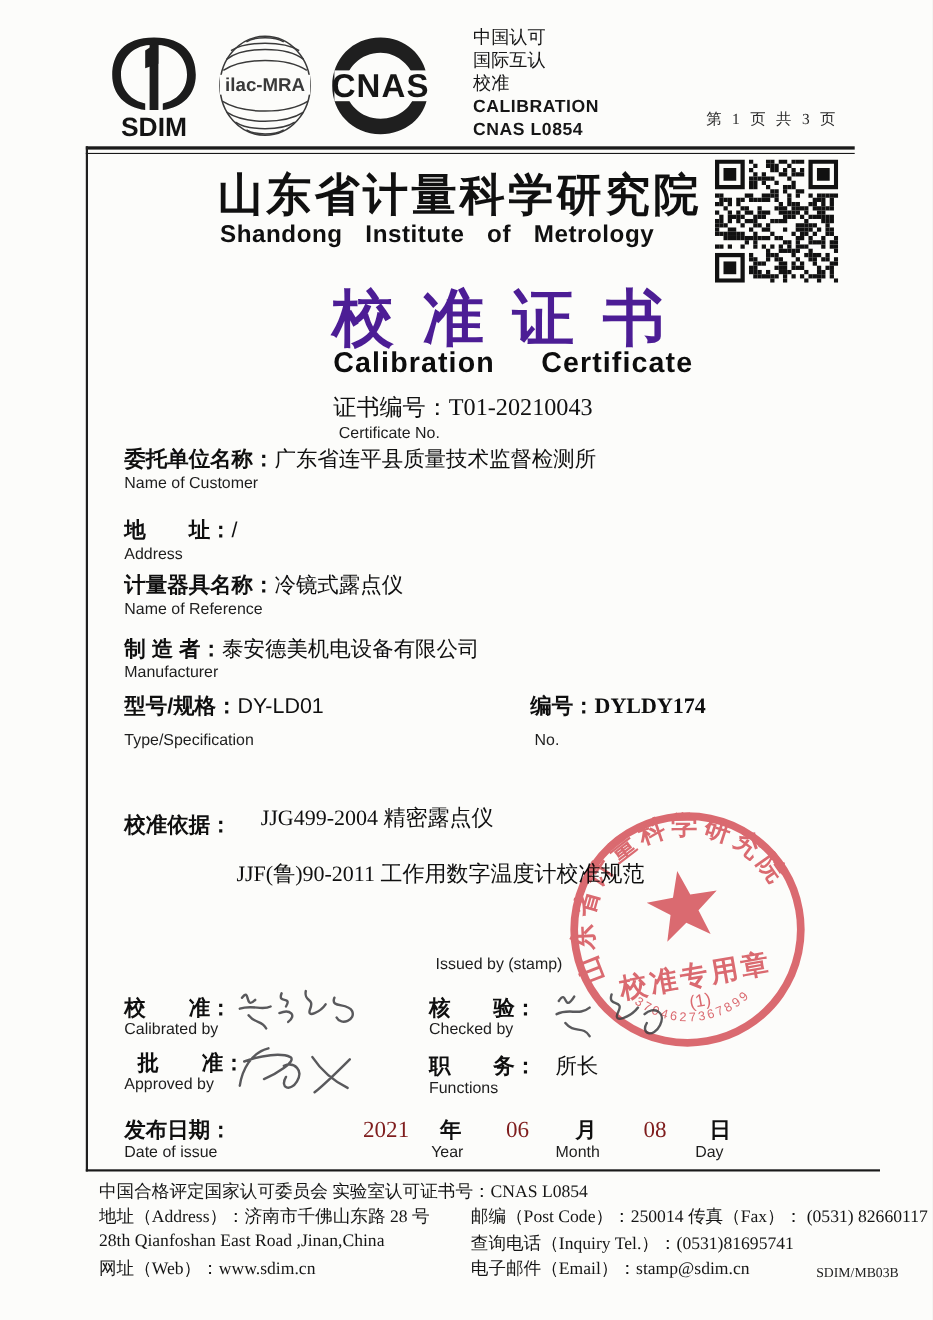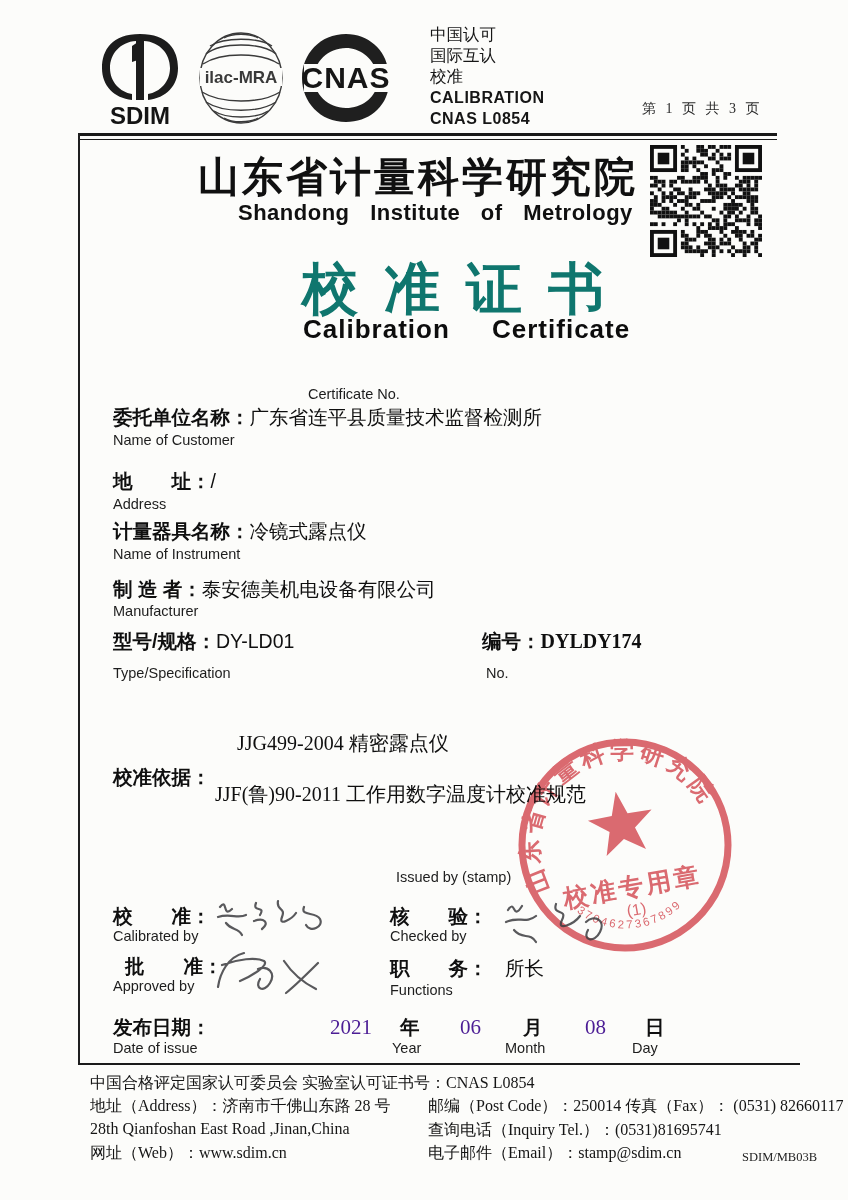--- a/index.html
+++ b/index.html
@@ -21,7 +21,7 @@
   
   .inst-zh{font-family:"Liberation Serif","DejaVu Serif",serif;font-weight:bold;
     font-size:41px;letter-spacing:3px;color:#101010;}
-  .inst-en{font-weight:bold;font-size:22px;word-spacing:14px;letter-spacing:.5px;color:#101010;margin-left:38px;}
+  .inst-en{font-weight:bold;font-size:22px;word-spacing:14px;letter-spacing:.5px;color:#101010;}
   
   .cert-title-zh{font-family:"DejaVu Sans","Liberation Sans",sans-serif;font-weight:bold;
     font-size:56px;letter-spacing:26px;color:#0f766e;text-align:right;}

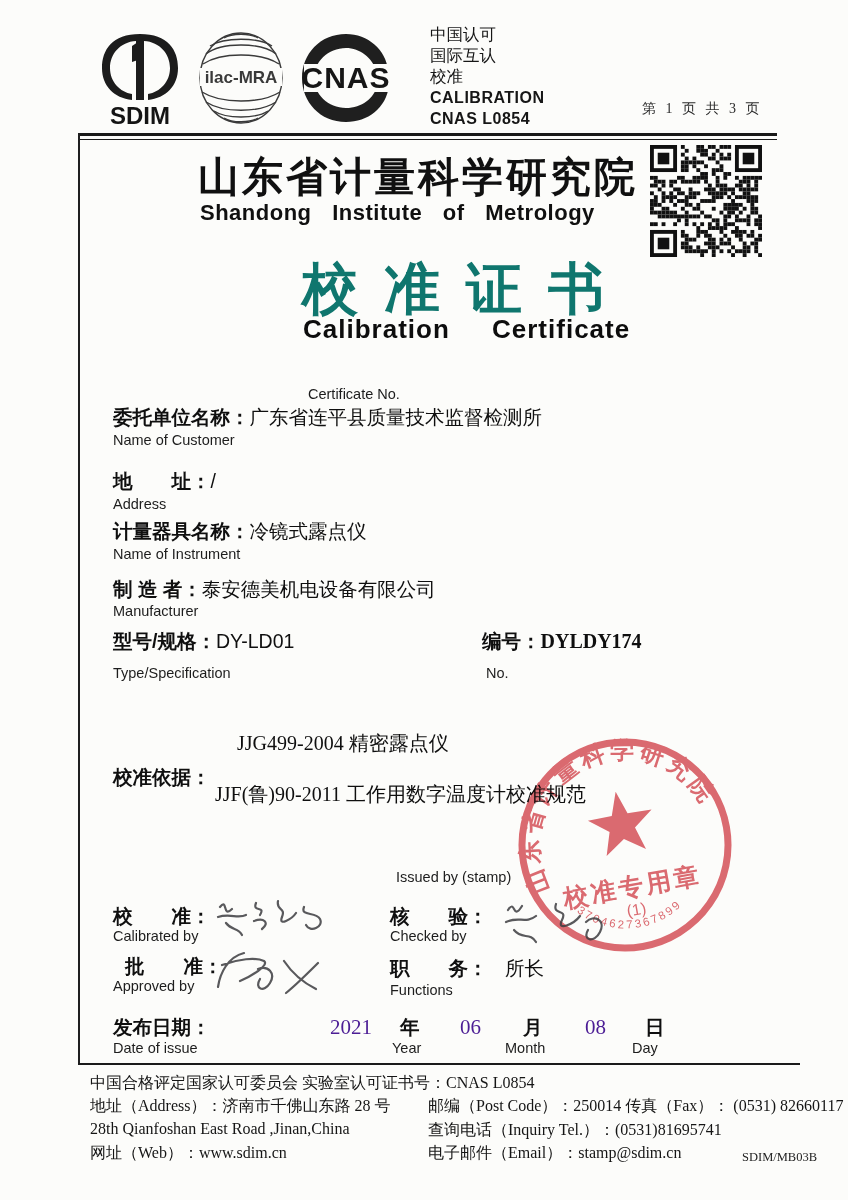--- a/index.html
+++ b/index.html
@@ -24,7 +24,7 @@
   .inst-en{font-weight:bold;font-size:22px;word-spacing:14px;letter-spacing:.5px;color:#101010;}
   
   .cert-title-zh{font-family:"DejaVu Sans","Liberation Sans",sans-serif;font-weight:bold;
-    font-size:56px;letter-spacing:26px;color:#0f766e;text-align:right;}
+    font-size:56px;letter-spacing:26px;color:#4c1d95;text-align:right;}
   .cert-title-en{font-weight:bold;font-size:26px;word-spacing:34px;letter-spacing:1px;color:#0d0d0d;}
   .certno-label{font-family:"Liberation Serif","DejaVu Serif",serif;font-size:21px;color:#111;}
   .certno-value{font-family:"Liberation Serif","DejaVu Serif",serif;font-size:22px;color:#111;}

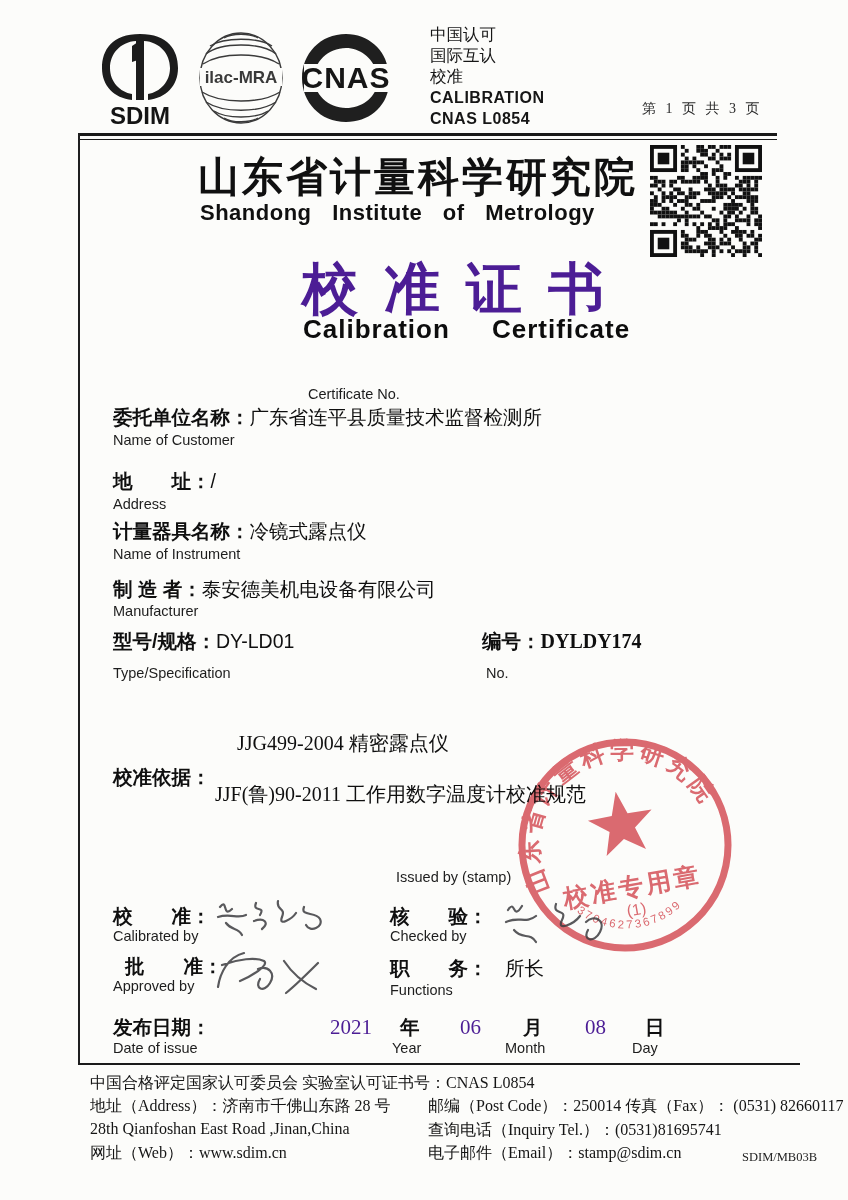--- a/index.html
+++ b/index.html
@@ -437,6 +437,9 @@
   <div class="abs cert-title-zh" style="left:302px;top:252px">校准证书</div>
   <div class="abs cert-title-en" style="left:303px;top:314px">Calibration   Certificate</div>
 
+  <div class="abs" style="left:303px;top:356px">
+    <span class="certno-label">证书编号：</span><span class="certno-value">T01-20210043</span>
+  </div>
   <div class="abs certno-en" style="left:308px;top:386px">Certificate No.</div>
 
   <div class="abs" style="left:113px;top:404px">

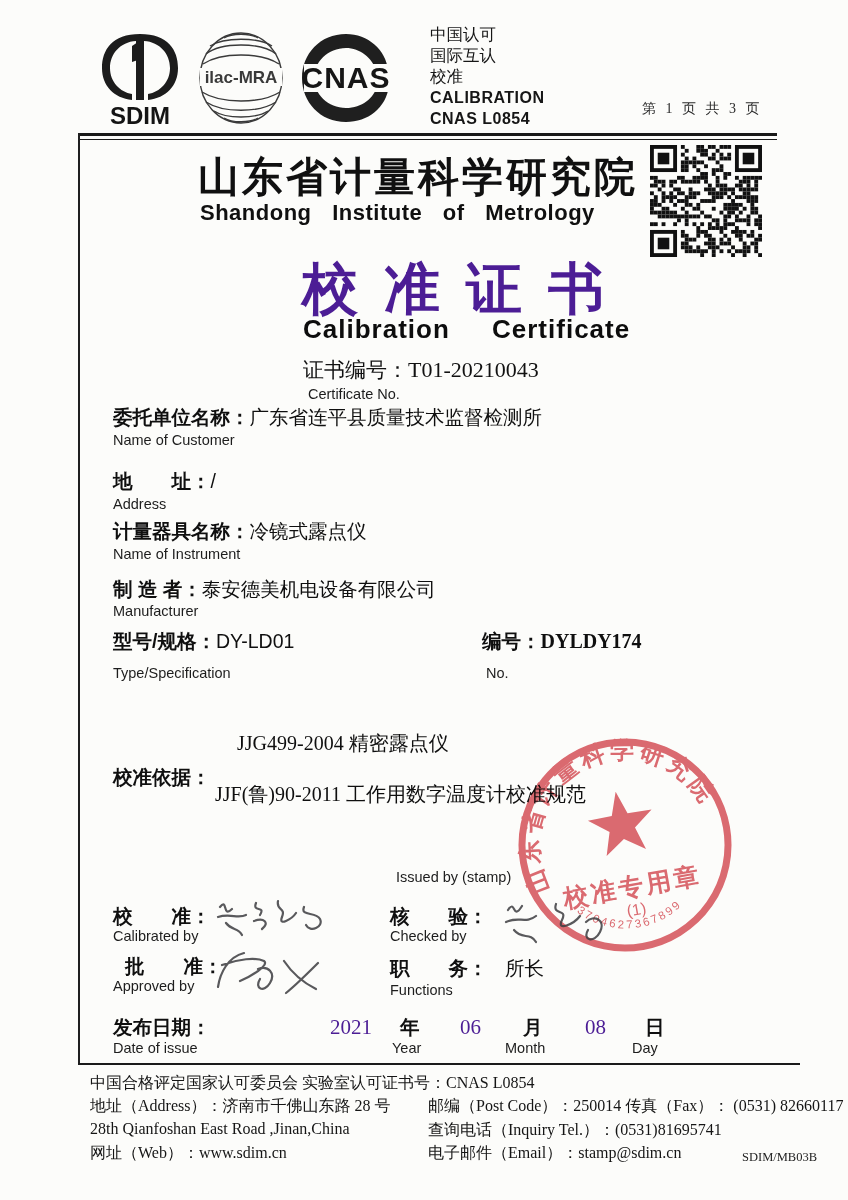--- a/index.html
+++ b/index.html
@@ -455,7 +455,7 @@
   <div class="abs" style="left:113px;top:518px">
     <span class="f-label">计量器具名称：</span><span class="f-value">冷镜式露点仪</span>
   </div>
-  <div class="abs f-en" style="left:113px;top:546px">Name of Instrument</div>
+  <div class="abs f-en" style="left:113px;top:546px">Name of Reference</div>
 
   <div class="abs" style="left:113px;top:576px">
     <span class="f-label">制 造 者：</span><span class="f-value">泰安德美机电设备有限公司</span>

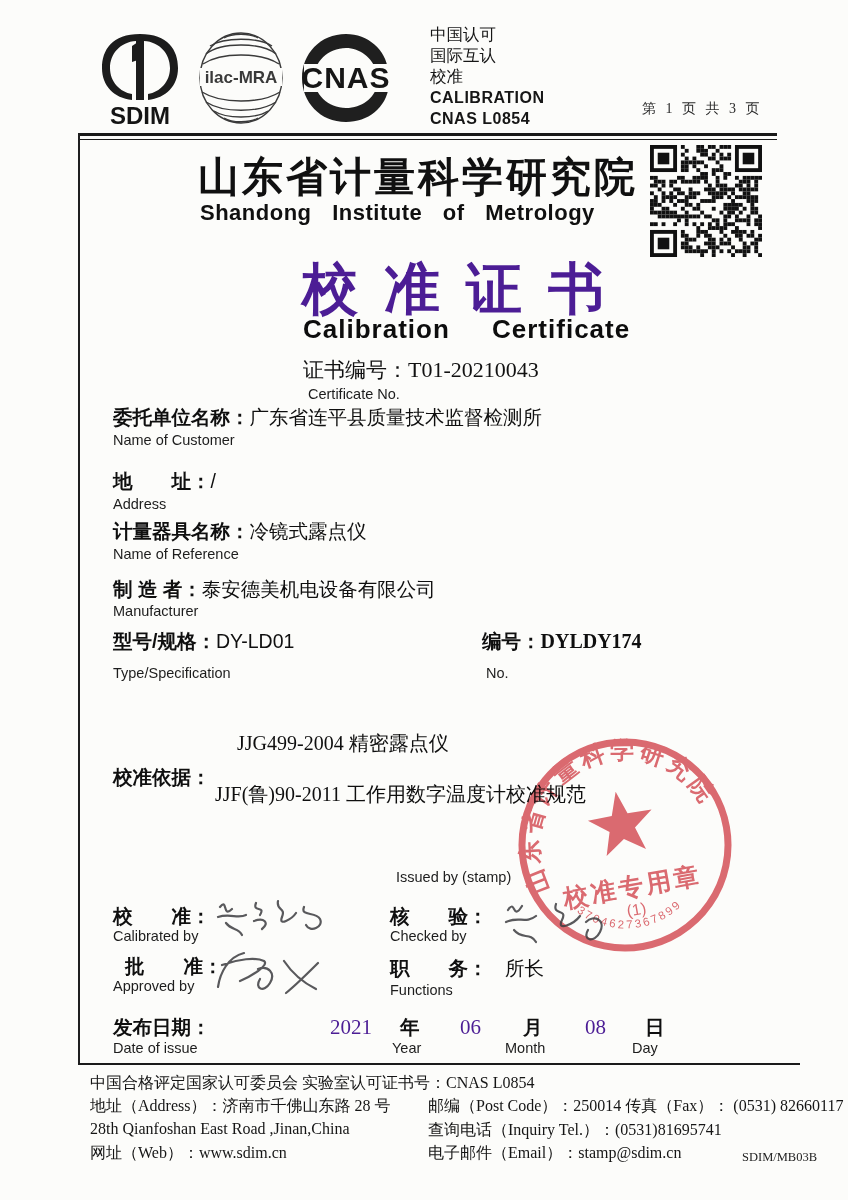--- a/index.html
+++ b/index.html
@@ -471,7 +471,7 @@
   <div class="abs f-en" style="left:113px;top:665px">Type/Specification</div>
   <div class="abs f-en" style="left:486px;top:665px">No.</div>
 
-  <div class="abs f-label" style="left:113px;top:764px">校准依据：</div>
+  <div class="abs f-label" style="left:113px;top:736px">校准依据：</div>
   <div class="abs f-value-serif" style="left:237px;top:730px">JJG499-2004 精密露点仪</div>
   <div class="abs f-value-serif" style="left:215px;top:781px">JJF(鲁)90-2011 工作用数字温度计校准规范</div>
 

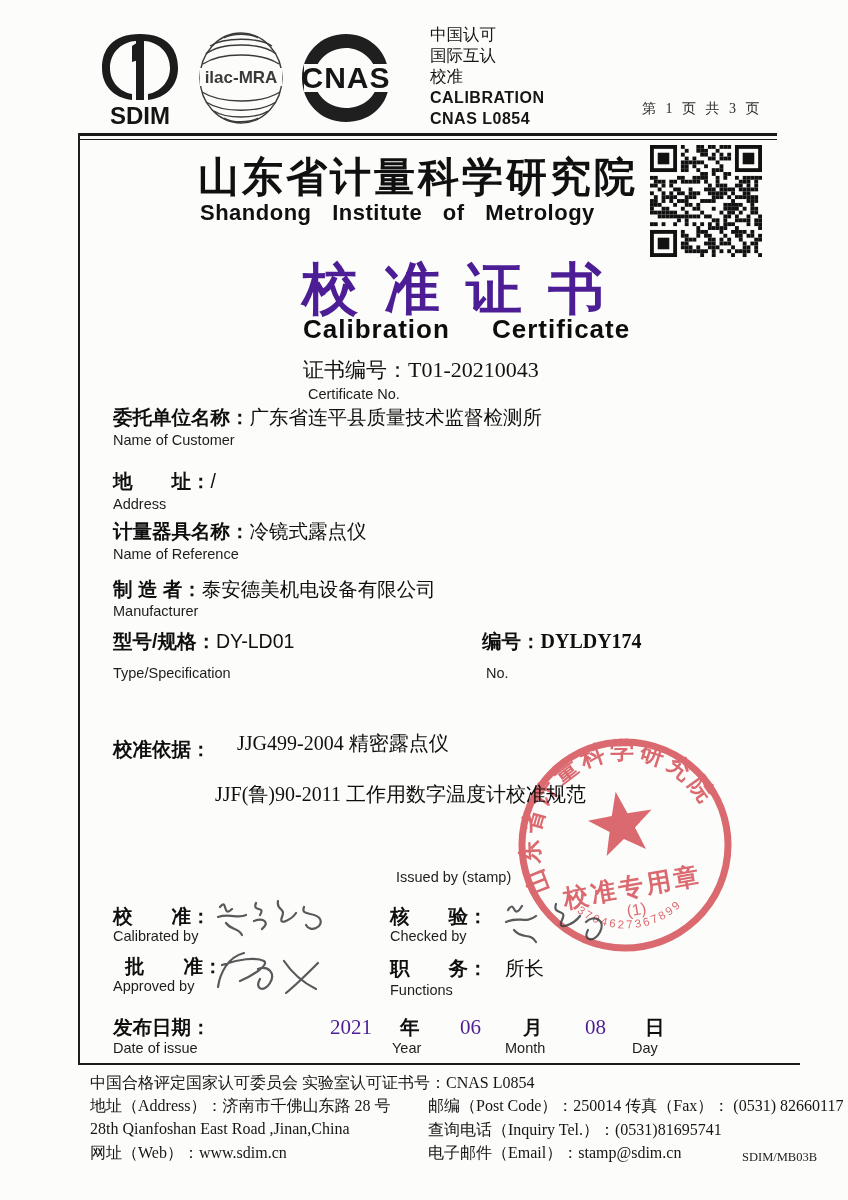--- a/index.html
+++ b/index.html
@@ -40,7 +40,7 @@
   
   .sig{stroke:#3c3c40;stroke-width:2.2;fill:none;stroke-linecap:round;opacity:.85;}
   
-  .d-num{font-family:"Liberation Serif","DejaVu Serif",serif;font-size:21px;color:#4c1d95;}
+  .d-num{font-family:"Liberation Serif","DejaVu Serif",serif;font-size:21px;color:#7f1d1d;}
   
   .foot{font-family:"Liberation Serif","DejaVu Serif",serif;font-size:16px;color:#151515;}
   .form-code{font-family:"Liberation Serif","DejaVu Serif",serif;font-size:12.5px;color:#222;}

